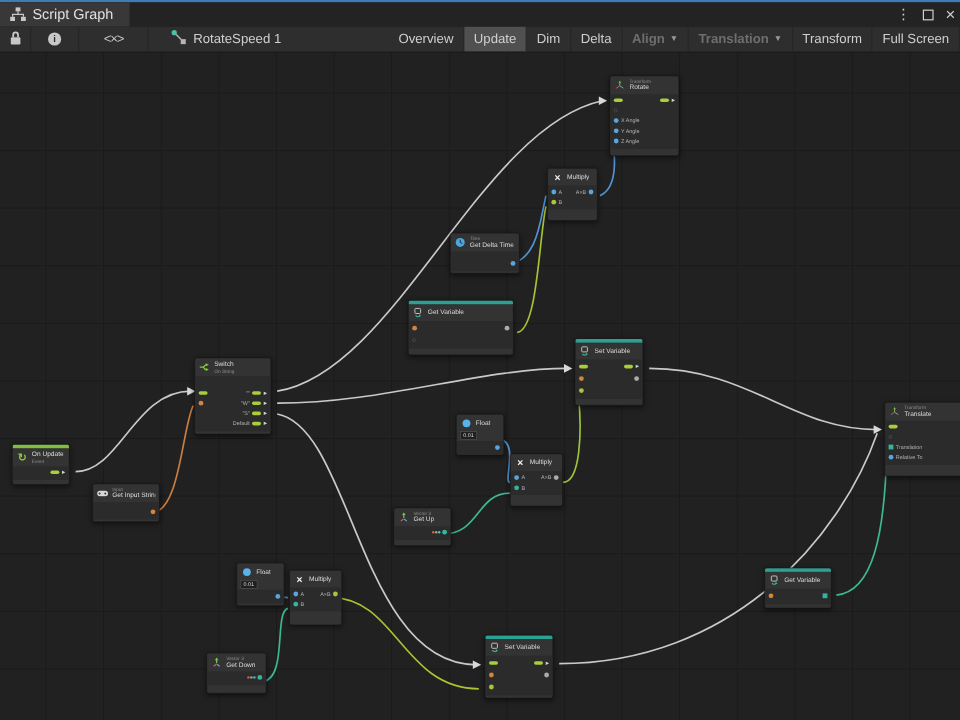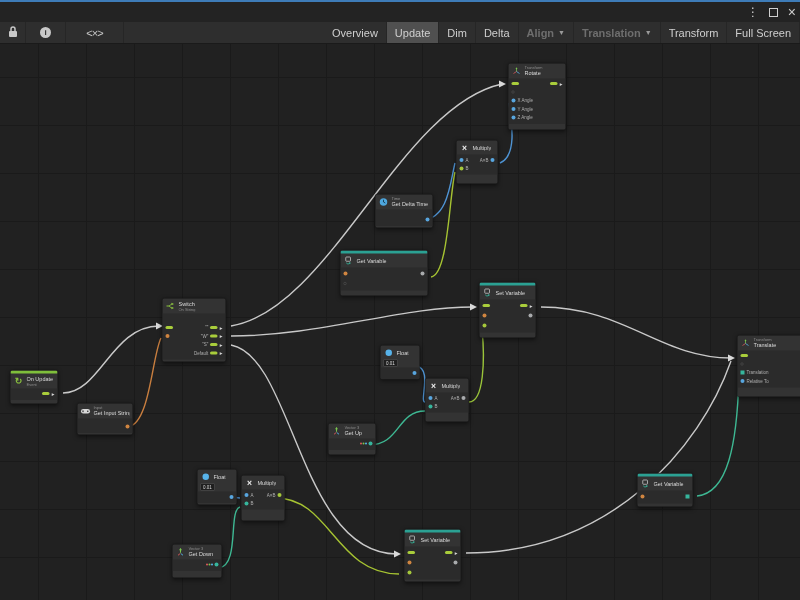--- a/index.html
+++ b/index.html
@@ -59,6 +59,17 @@
   <div id="focusline"></div>
 
   <div id="tabbar">
+    <div class="tab">
+      <span class="nicon" style="width:14px;height:12px">
+        <svg width="14" height="12" viewBox="0 0 14 12">
+            <rect x="5" y="0" width="4" height="3.5" fill="#c8c8c8"></rect>
+            <rect x="0.5" y="8" width="4" height="3.5" fill="#c8c8c8"></rect>
+            <rect x="9.5" y="8" width="4" height="3.5" fill="#c8c8c8"></rect>
+            <path d="M7 3.5v2.5M2.5 8V6h9v2" stroke="#c8c8c8" fill="none"></path>
+          </svg>
+      </span>
+      <span>Script Graph</span>
+    </div>
     <div id="winctrls">
       <span class="wc">⋮</span>
       <span class="wc" id="wc-max"></span>

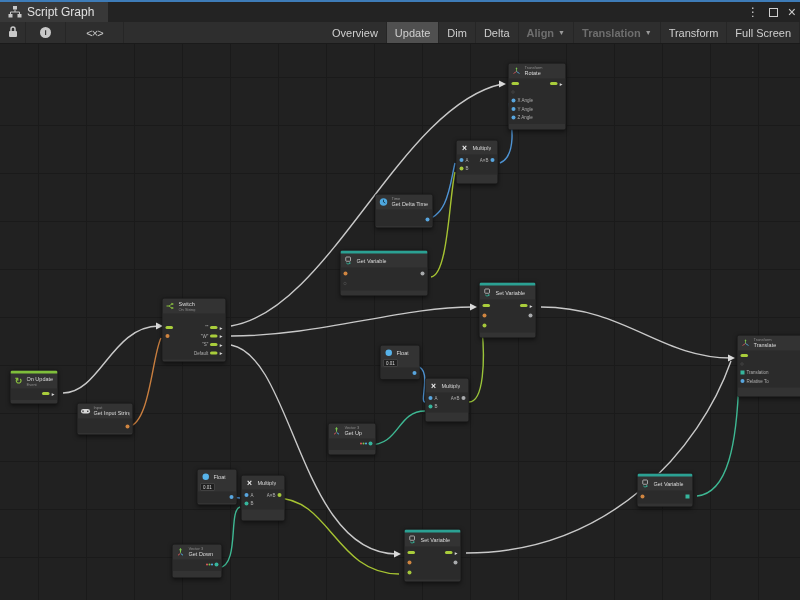--- a/index.html
+++ b/index.html
@@ -92,6 +92,16 @@
     <div class="tbtn" style="width:58px">
       <span style="color:#c8c8c8;letter-spacing:-1px">&lt;×&gt;</span>
     </div>
+    <div id="graphchip">
+      <span>
+        <svg width="14" height="14" viewBox="0 0 14 14">
+            <circle cx="3.2" cy="3.2" r="2.2" fill="#49c0a9"></circle>
+            <path d="M4.8 4.8l4.2 4.2" stroke="#b5b5b5" stroke-width="1.2"></path>
+            <rect x="8.6" y="8.6" width="4.2" height="4.2" fill="#b5b5b5"></rect>
+          </svg>
+      </span>
+      <span>RotateSpeed 1</span>
+    </div>
     <div id="rightbtns">
         <div class="tbtn">
           <span>Overview</span>

